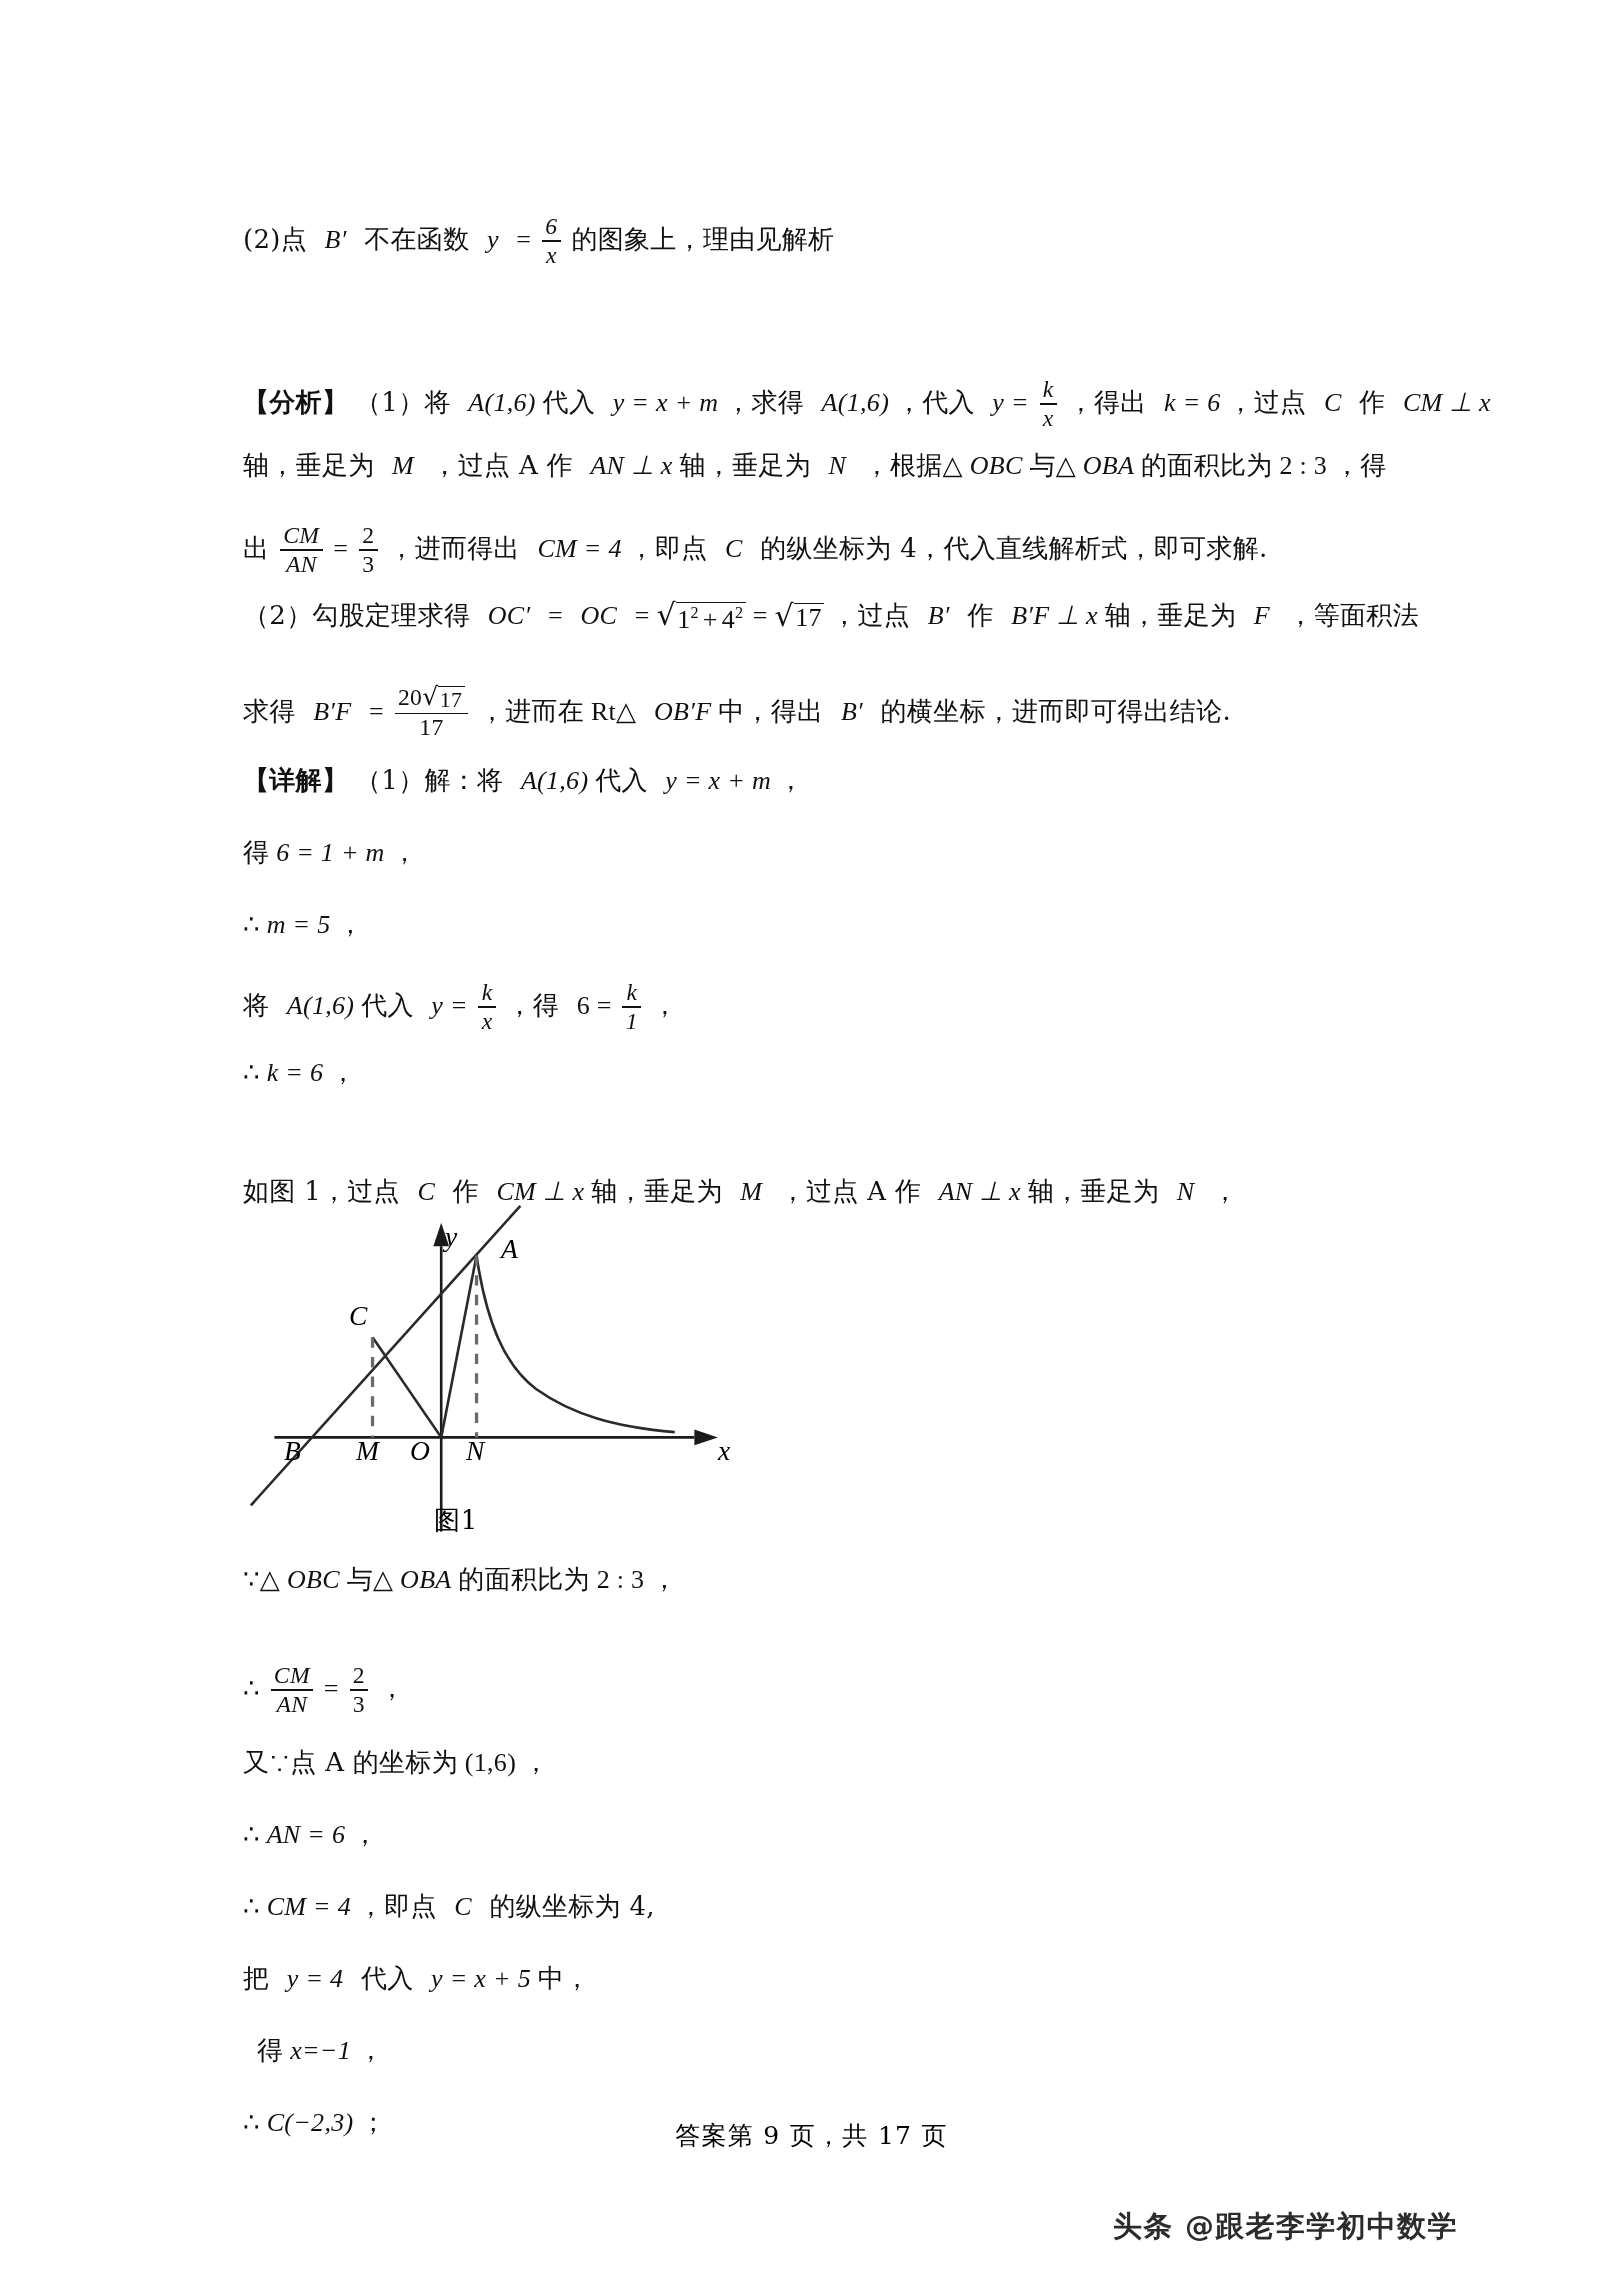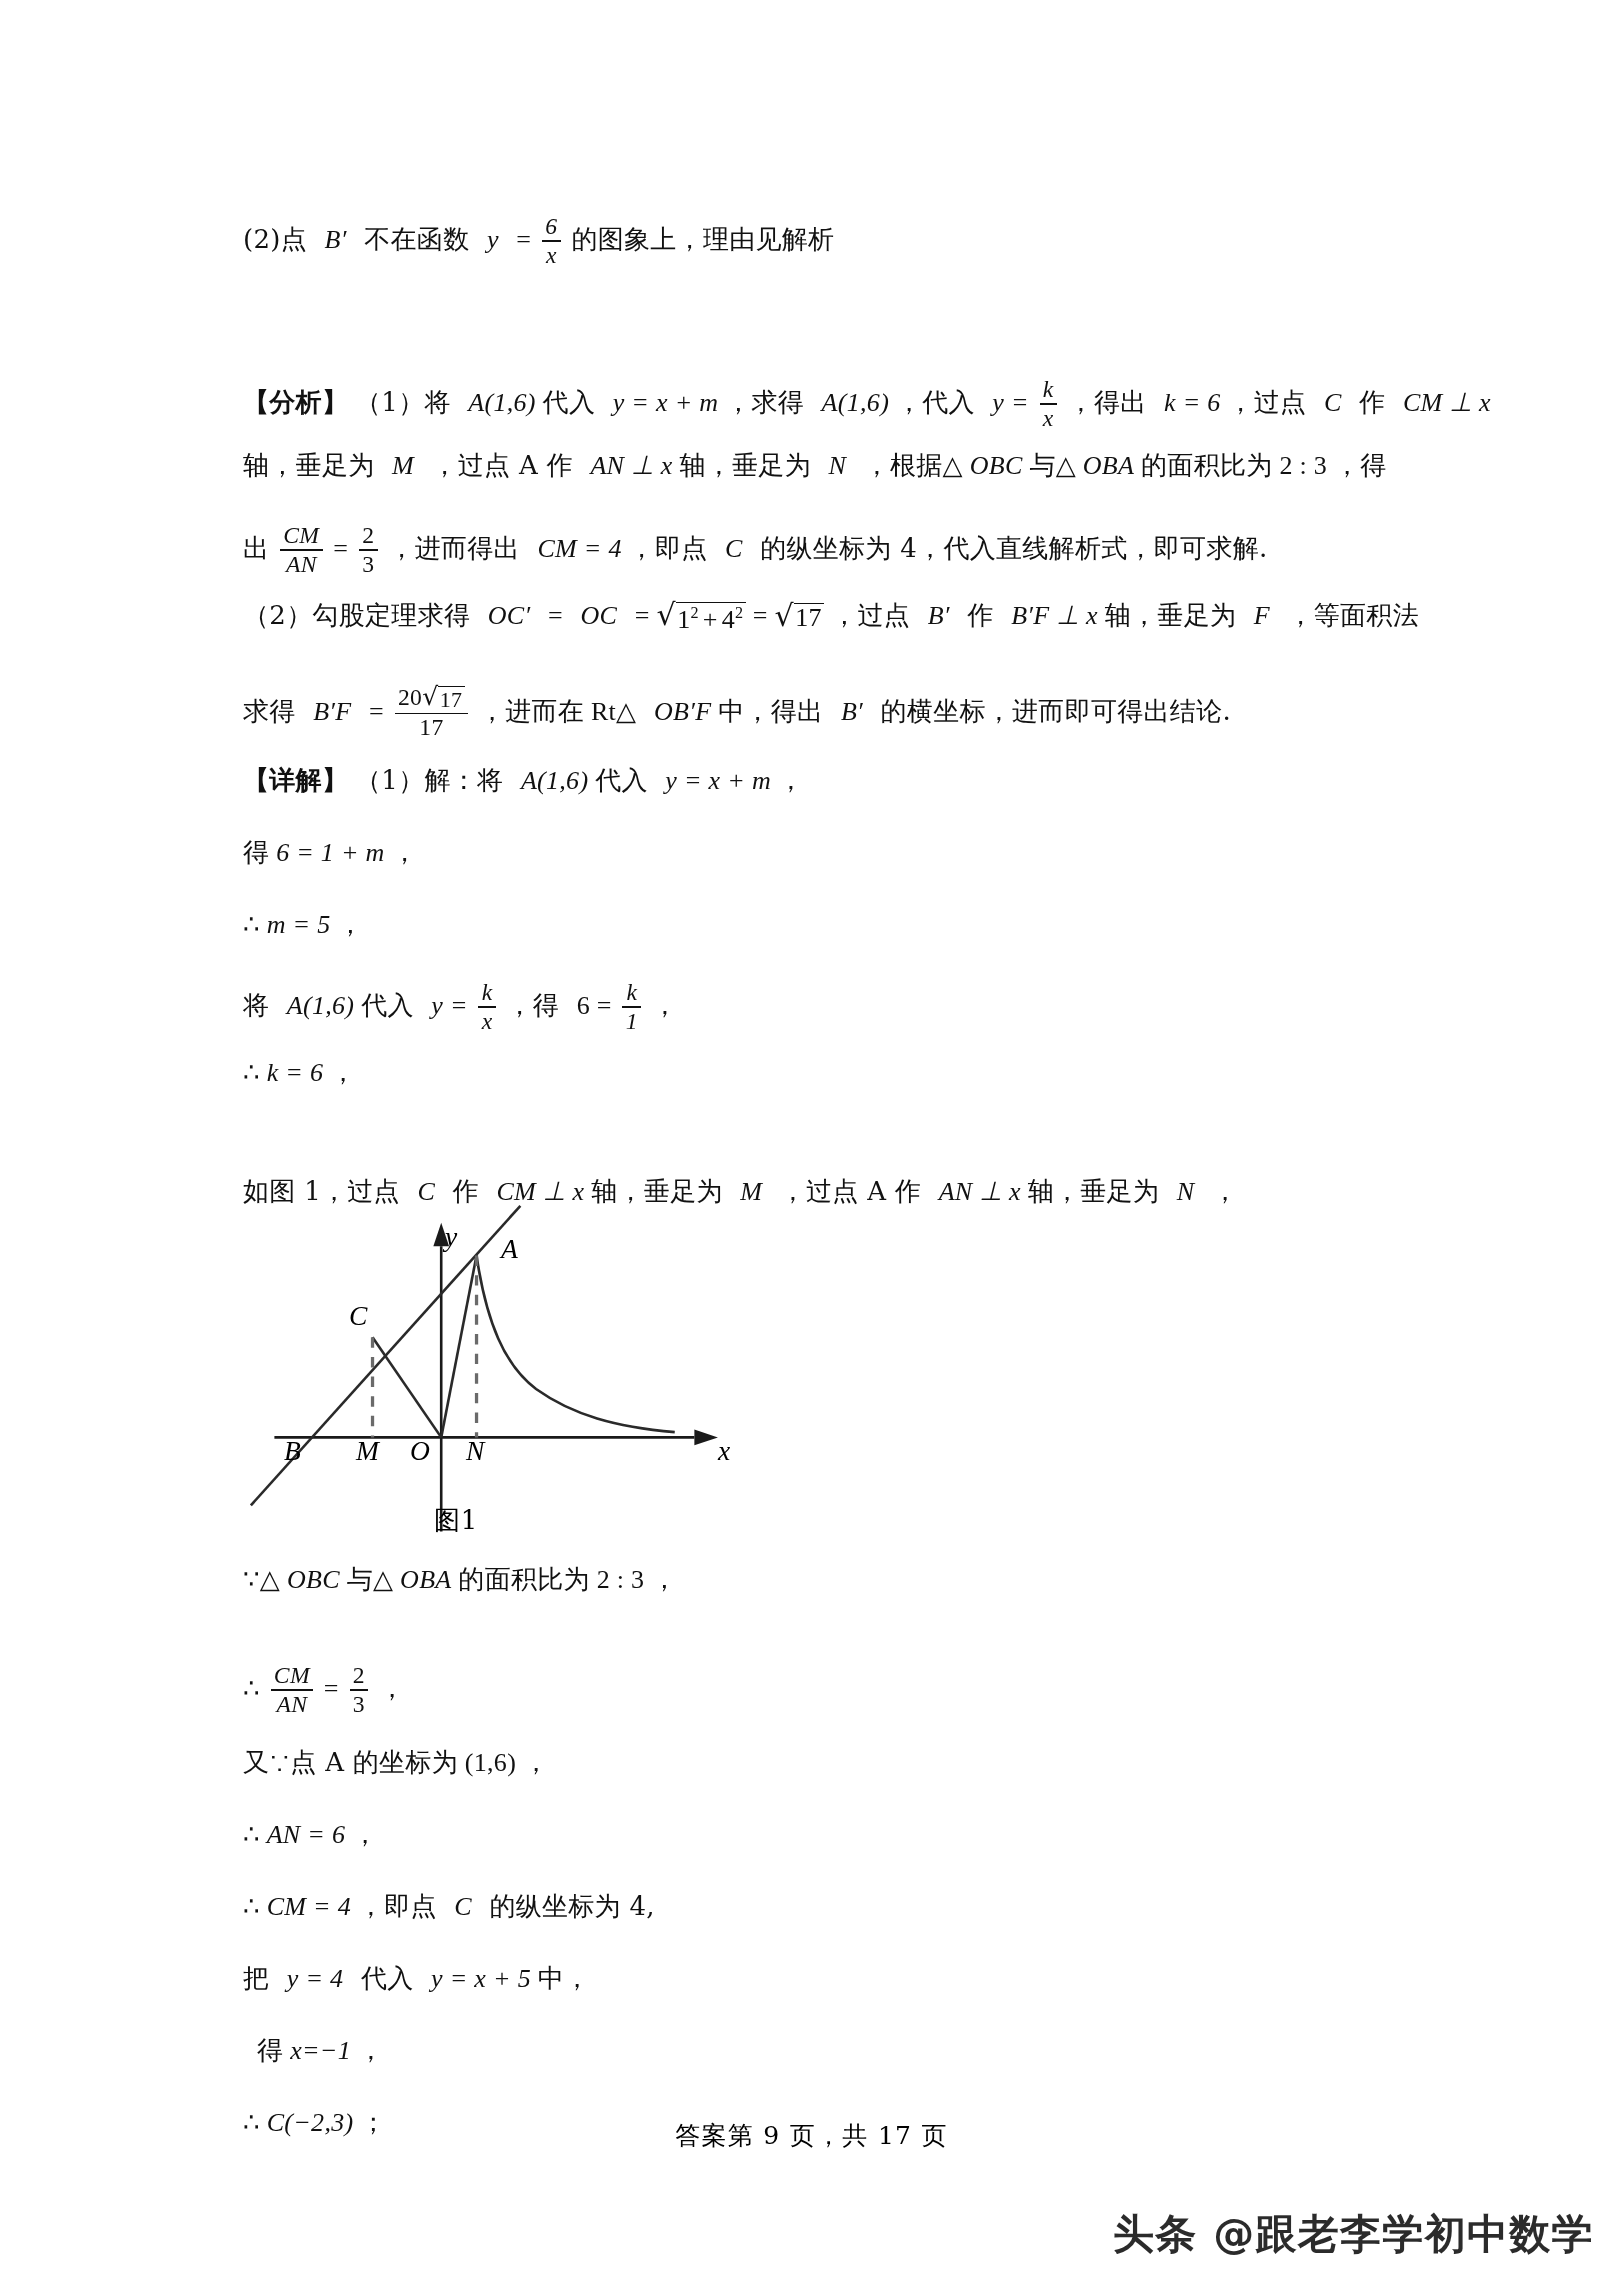--- a/index.html
+++ b/index.html
@@ -122,7 +122,7 @@
     position: absolute;
     left: 1113px;
     top: 2207px;
-    font-size: 41px;
+    font-size: 29px;
     font-weight: bold;
     font-family: "DejaVu Sans", "Liberation Sans", sans-serif;
     color: #1a1a1a;

